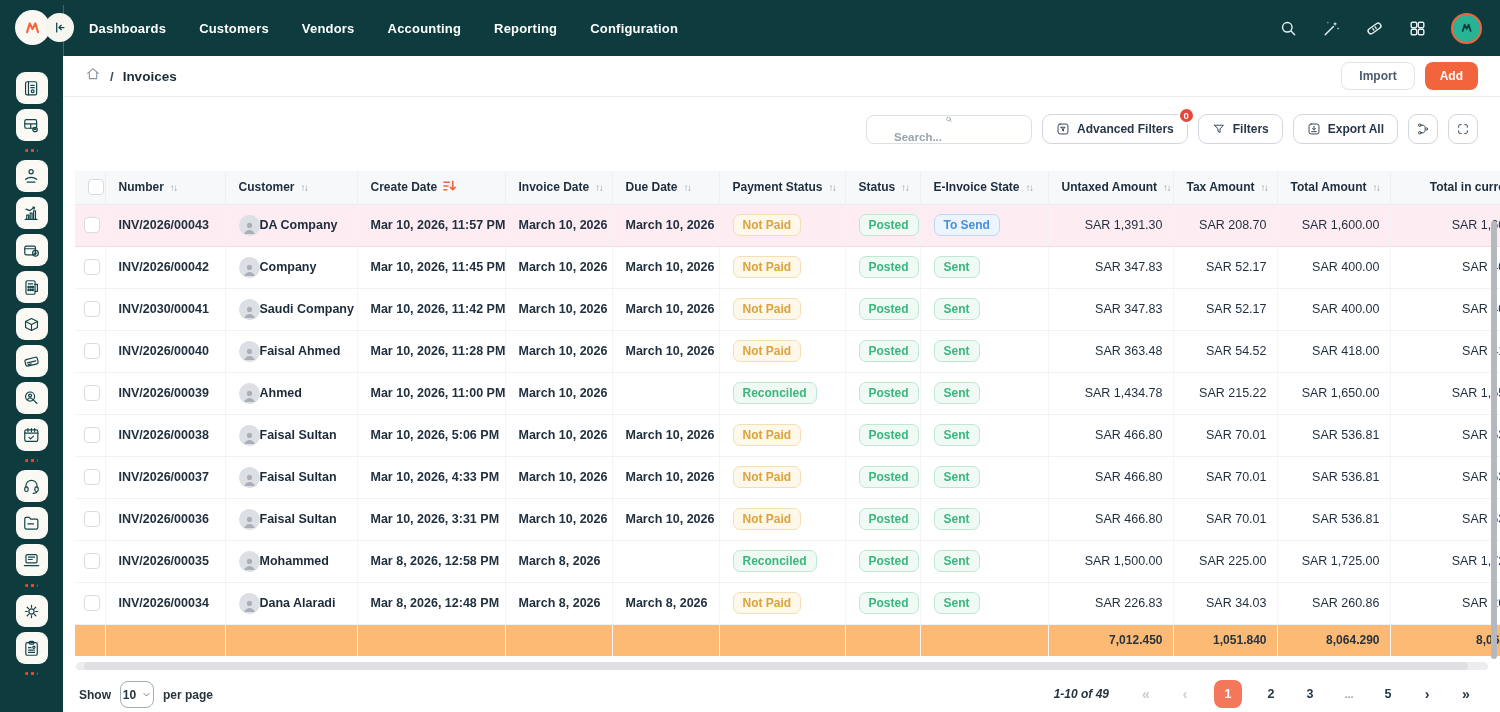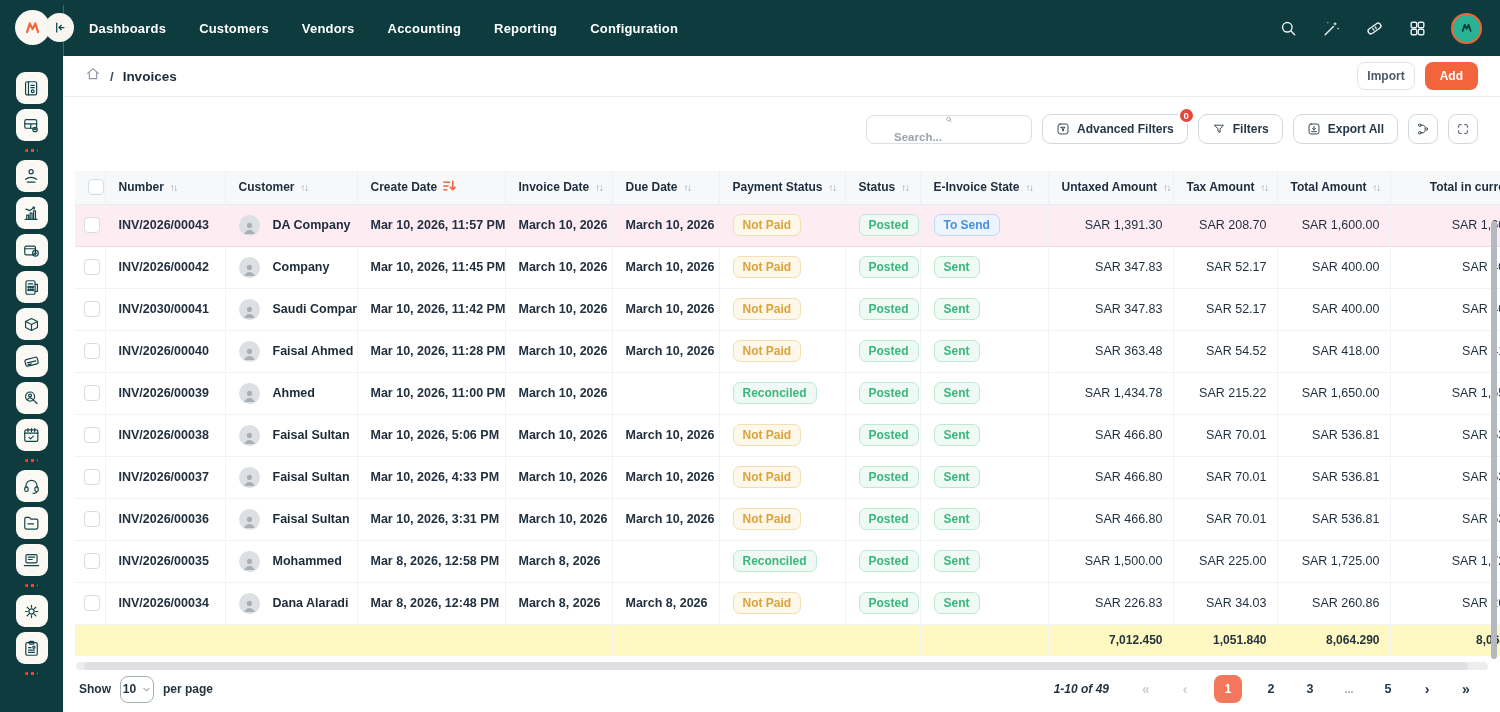--- a/index.html
+++ b/index.html
@@ -36,7 +36,7 @@
   .crumb-sep { margin:0 9px; color:#3c4a5a; font-weight:600; font-size:13px; }
   .crumb-title { font-weight:800; font-size:13.5px; color:#1c2b3a; }
   .bc-actions { margin-left:auto; display:flex; gap:10px; align-items:center; }
-  .btn-import { height:28px; padding:0 9px; border:1px solid #e0e4e9; border-radius:8px; background:#fff; font-size:12px; font-weight:700; color:#4a5a6a; cursor:pointer; font-family:inherit; }
+  .btn-import { height:28px; padding:0 17px; border:1px solid #e0e4e9; border-radius:8px; background:#fff; font-size:12px; font-weight:700; color:#4a5a6a; cursor:pointer; font-family:inherit; }
   .btn-add { height:28px; padding:0 15px; border:none; border-radius:8px; background:var(--orange,#f2653c); color:#fff; font-size:12px; font-weight:700; cursor:pointer; font-family:inherit; }
 
   .toolbar { display:flex; justify-content:flex-end; align-items:center; gap:10px; padding:17px 22px 0 22px; }

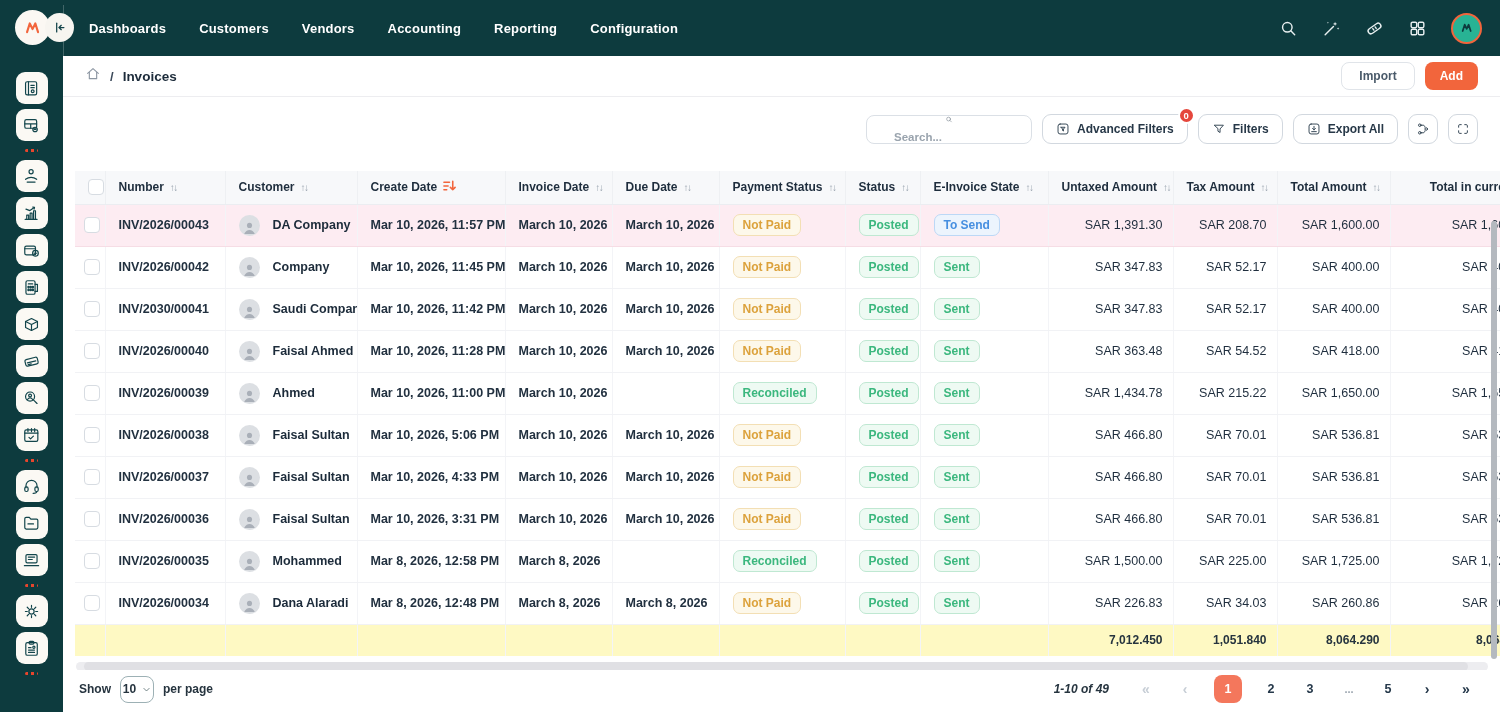--- a/index.html
+++ b/index.html
@@ -61,7 +61,7 @@
   .sort-arrows { color:#97a1ad; font-size:10px; margin-left:6px; letter-spacing:-1.5px; font-weight:400; }
   .sort-active svg { width:13px; height:12px; margin-left:6px; stroke:var(--orange,#f2653c); stroke-width:1.7; fill:none; stroke-linecap:round; stroke-linejoin:round; vertical-align:-1px; }
   .cb { width:16px; height:16px; border:1.5px solid #d7dce2; border-radius:4px; background:#fff; margin-left:-4px; cursor:pointer; }
-  .cust-cell { display:flex; align-items:center; gap:13px; height:41px; }
+  .cust-cell { display:flex; align-items:center; gap:0; height:41px; }
   .avatar-sm { width:21px; height:21px; border-radius:50%; background:#dcdfe3; overflow:hidden; flex:none; display:flex; align-items:flex-end; justify-content:center; }
   .avatar-sm svg { width:17px; height:17px; }
   .cust-name { font-weight:800; font-size:12.5px; color:#1c2b3a; }

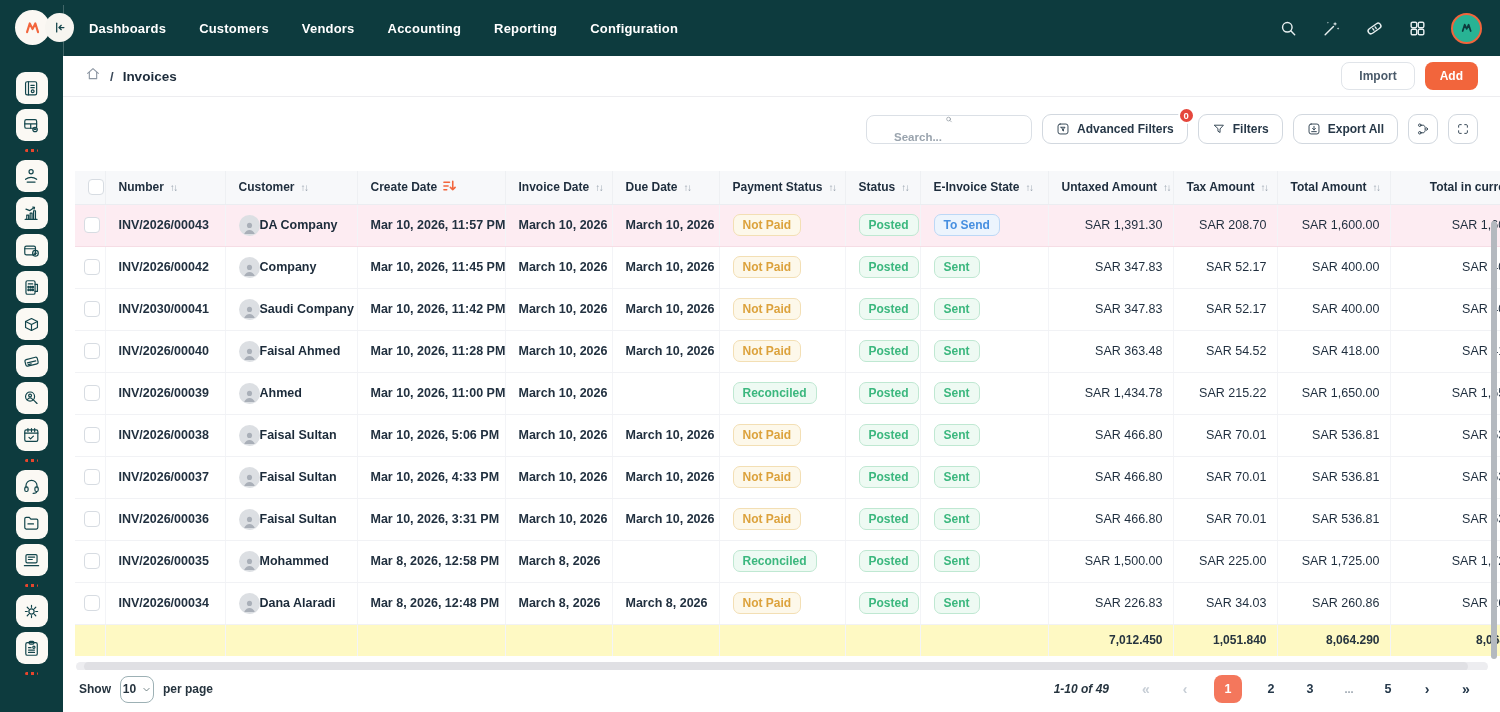--- a/index.html
+++ b/index.html
@@ -57,7 +57,7 @@
   tbody td { height:41px; font-size:12.5px; font-weight:600; color:#223140; padding:0 0 0 13px; border-bottom:1px solid #f1f2f5; border-right:1px solid #f3f4f7; white-space:nowrap; overflow:hidden; background:#fff; }
   tr.highlight td { background:var(--rowpink,#fdecf2); border-bottom-color:#f6dde5; }
   td.td-right { text-align:right; padding-right:10px; font-weight:400; color:#1f2e3e; }
-  tr.totals td { background:#fef9c3; height:32px; font-weight:700; font-size:12px; color:#26343f; border-bottom:none; }
+  tr.totals td { background:#fdba74; height:32px; font-weight:700; font-size:12px; color:#26343f; border-bottom:none; }
   .sort-arrows { color:#97a1ad; font-size:10px; margin-left:6px; letter-spacing:-1.5px; font-weight:400; }
   .sort-active svg { width:13px; height:12px; margin-left:6px; stroke:var(--orange,#f2653c); stroke-width:1.7; fill:none; stroke-linecap:round; stroke-linejoin:round; vertical-align:-1px; }
   .cb { width:16px; height:16px; border:1.5px solid #d7dce2; border-radius:4px; background:#fff; margin-left:-4px; cursor:pointer; }

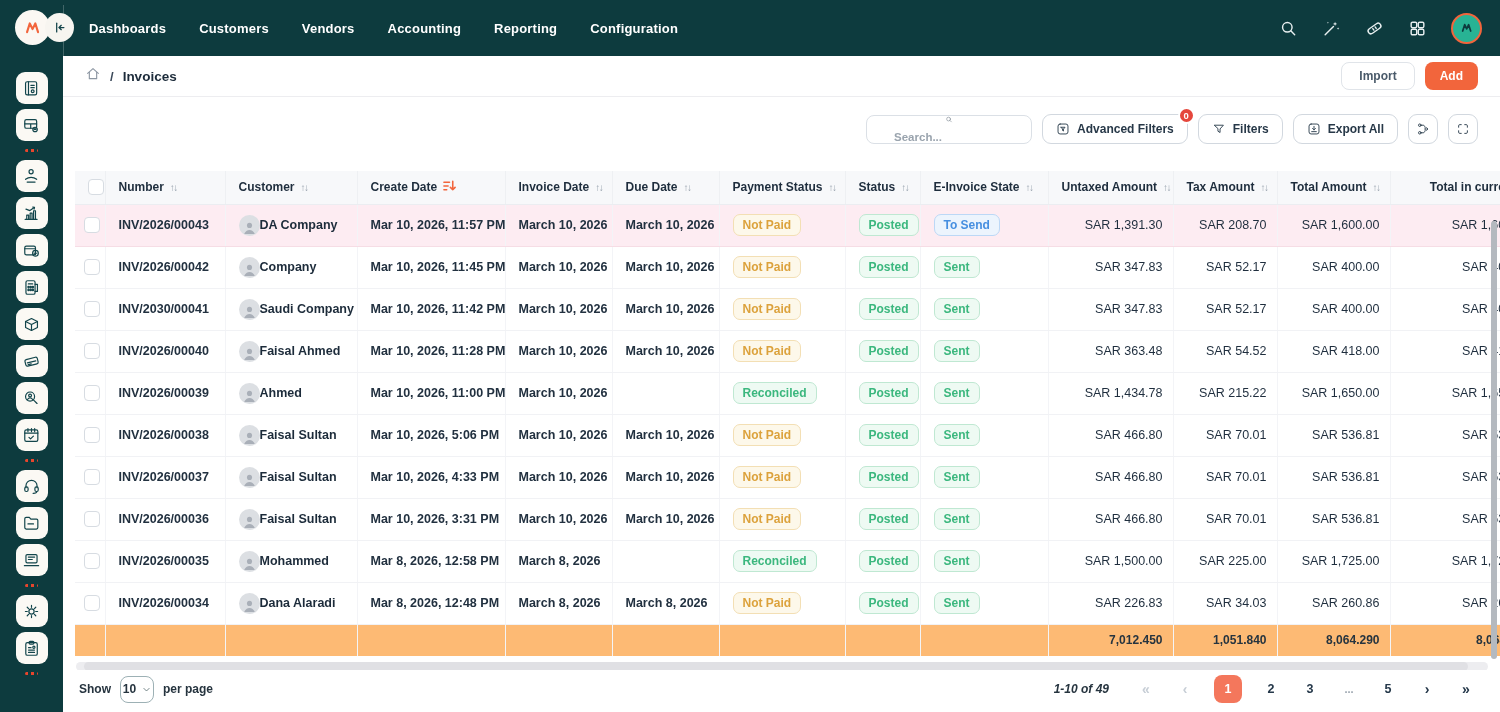--- a/index.html
+++ b/index.html
@@ -76,7 +76,7 @@
   .hscroll .thumb { position:absolute; left:8px; top:0; bottom:0; width:98%; background:#e0e0e4; border-radius:5px; cursor:grab; }
 
   
-  .footer { position:absolute; left:0; right:0; bottom:0; height:42px; background:#fff; display:flex; align-items:center; padding:0 24px 4px 16px; }
+  .footer { position:absolute; left:0; right:0; bottom:0; height:42px; background:#fff; display:flex; align-items:flex-end; padding:0 24px 4px 16px; }
   .footer-left { display:flex; align-items:center; gap:9px; font-size:12px; font-weight:700; color:#26343f; }
   .page-size { width:34px; height:27px; border:1.5px solid #9db1b5; border-radius:8px; display:flex; align-items:center; justify-content:center; gap:6px; font-size:12px; font-weight:700; color:#26343f; cursor:pointer; }
   .page-size svg { width:9px; height:9px; stroke:#4a6064; stroke-width:2; fill:none; stroke-linecap:round; stroke-linejoin:round; }

